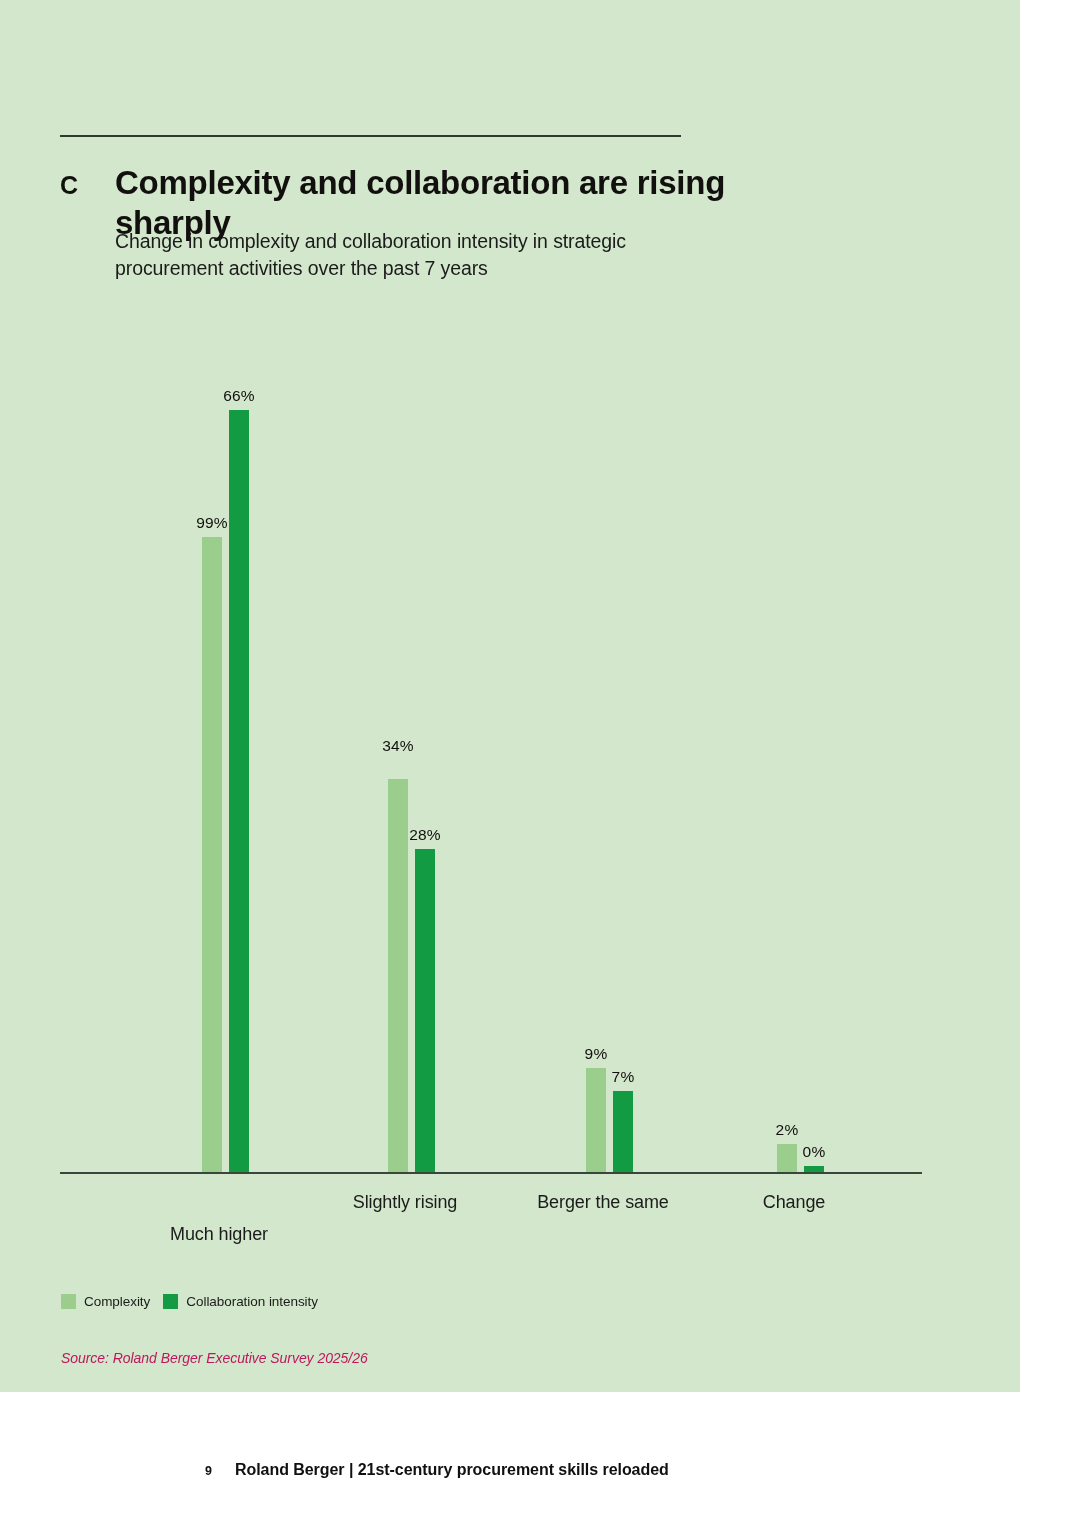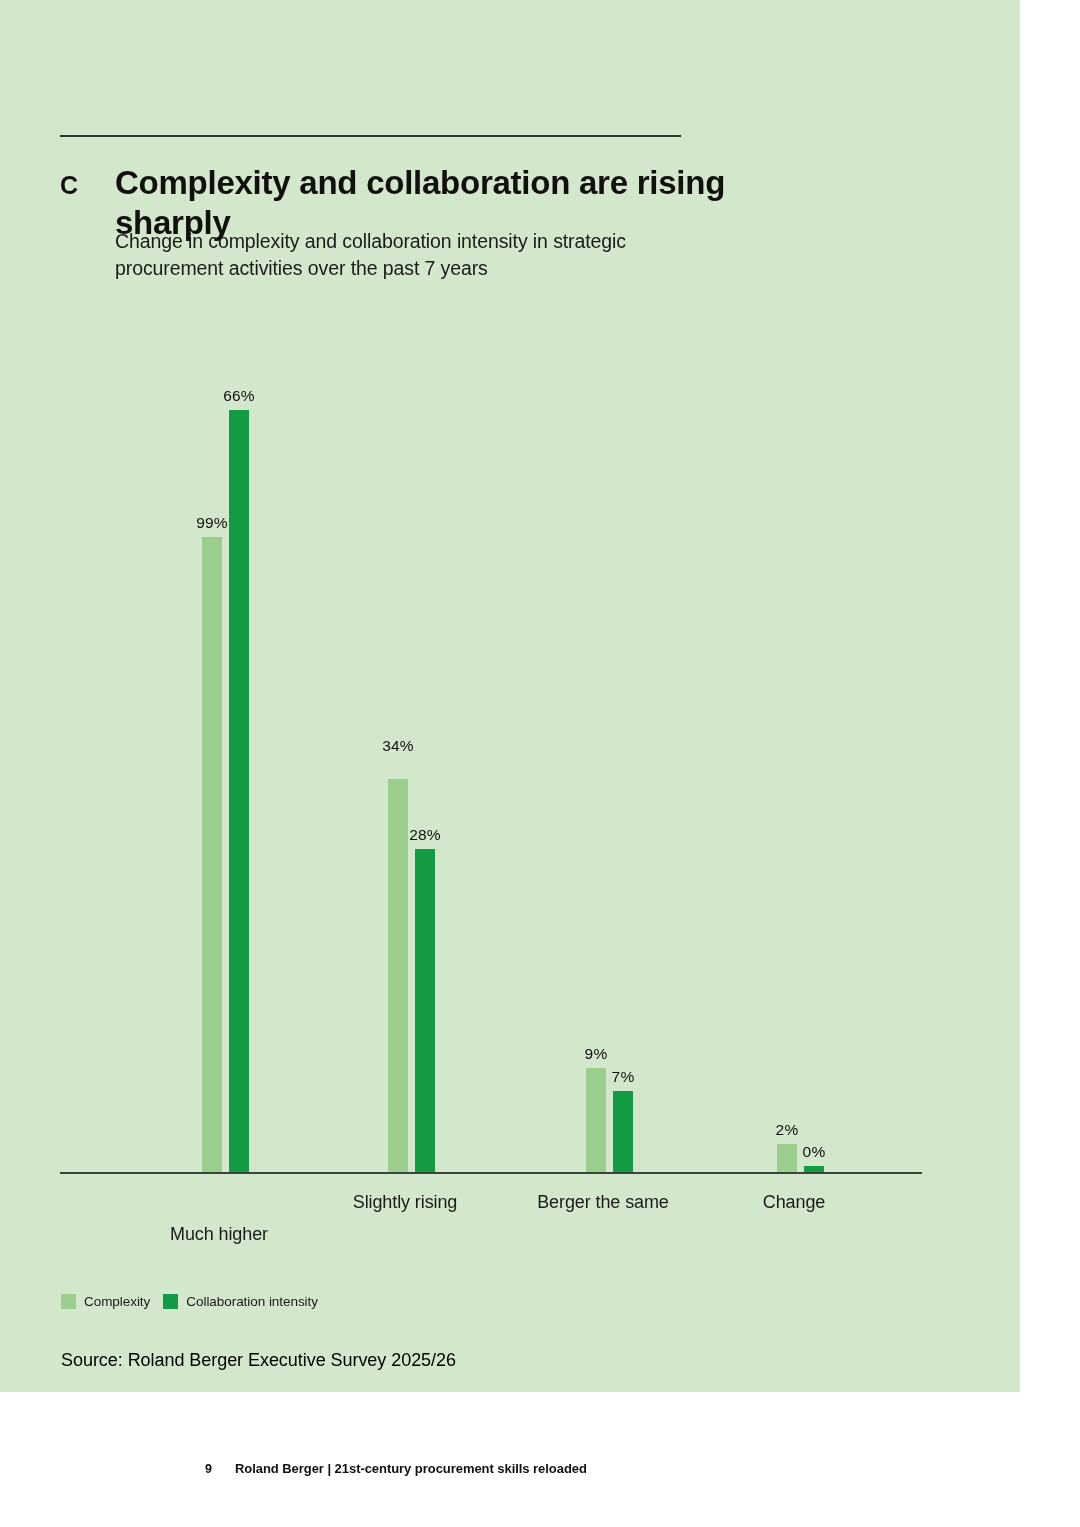--- a/index.html
+++ b/index.html
@@ -172,10 +172,11 @@
     position: absolute;
     left: 61px;
     top: 1350px;
-    font-size: 18px;
-    font-weight: 400;
-    color: #000000;
+    font-size: 14px;
+    font-weight: 400;
+    color: #be185d;
     letter-spacing: -0.05px;
+    font-style: italic;
   }
 
   

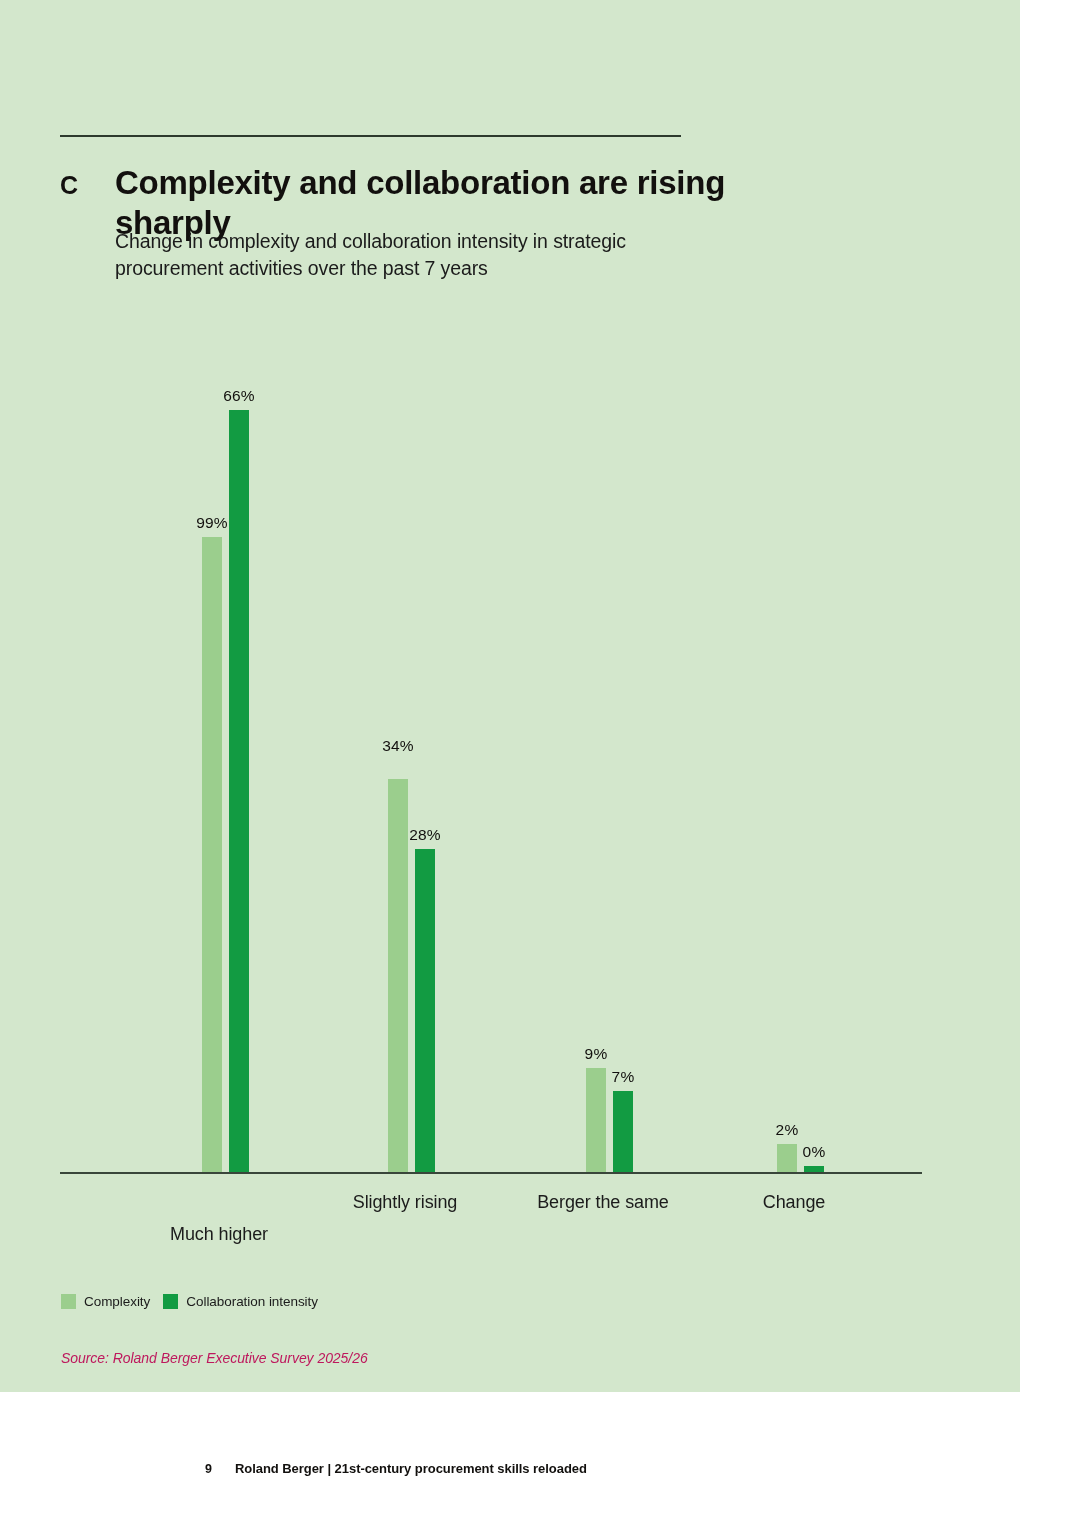--- a/index.html
+++ b/index.html
@@ -194,7 +194,7 @@
     color: #12100e;
   }
   .footer-text {
-    font-size: 13px;
+    font-size: 16px;
     font-weight: 600;
     color: #12100e;
     letter-spacing: -0.05px;

